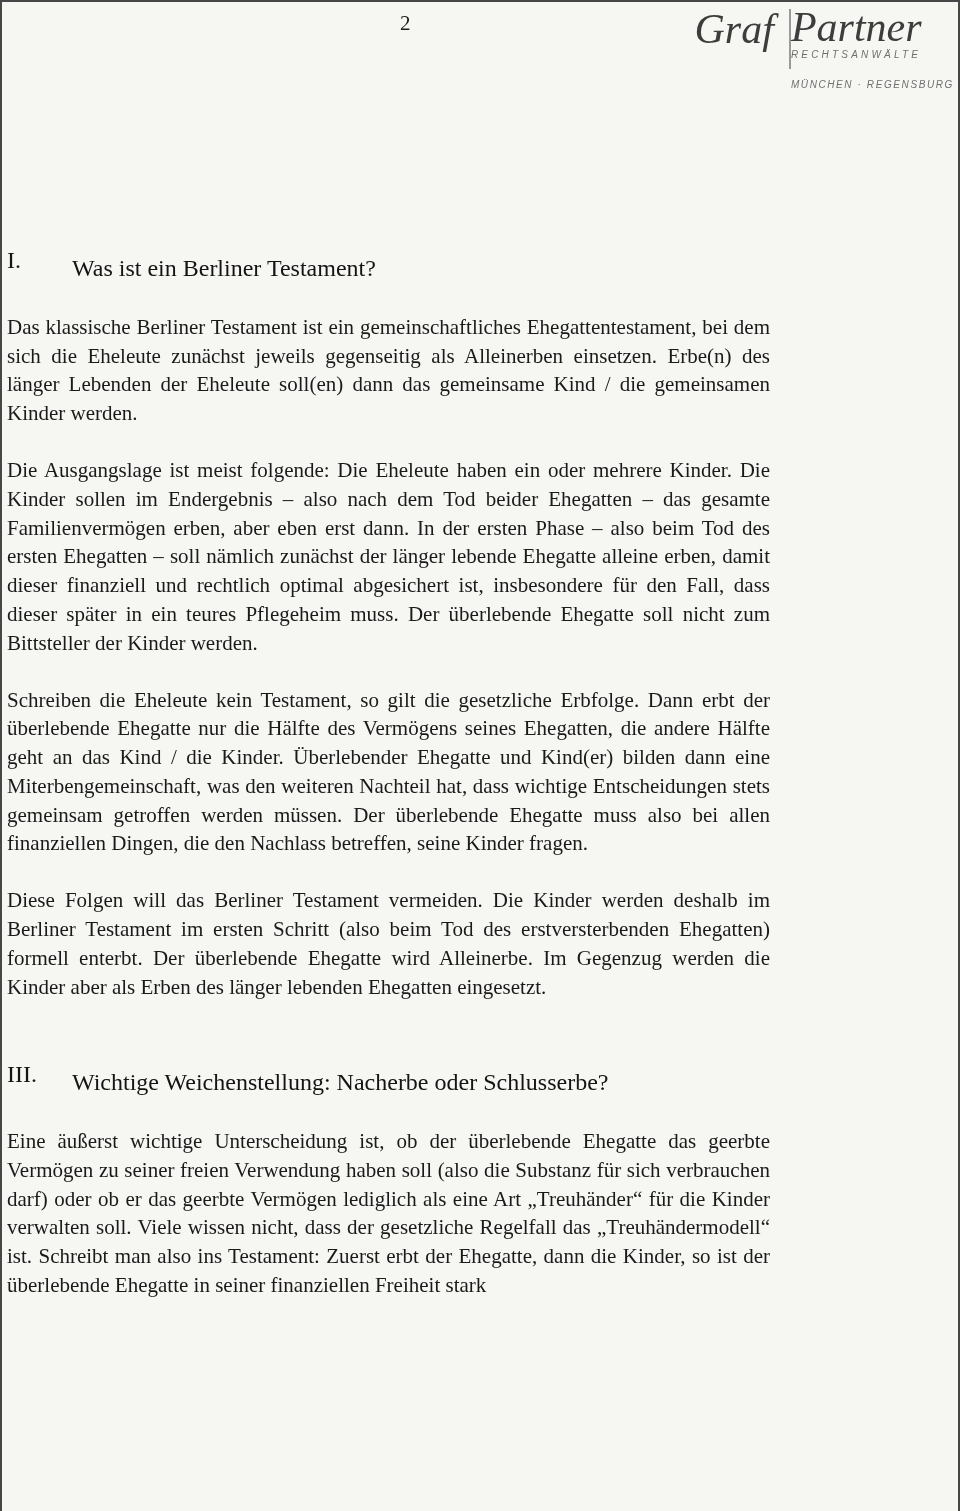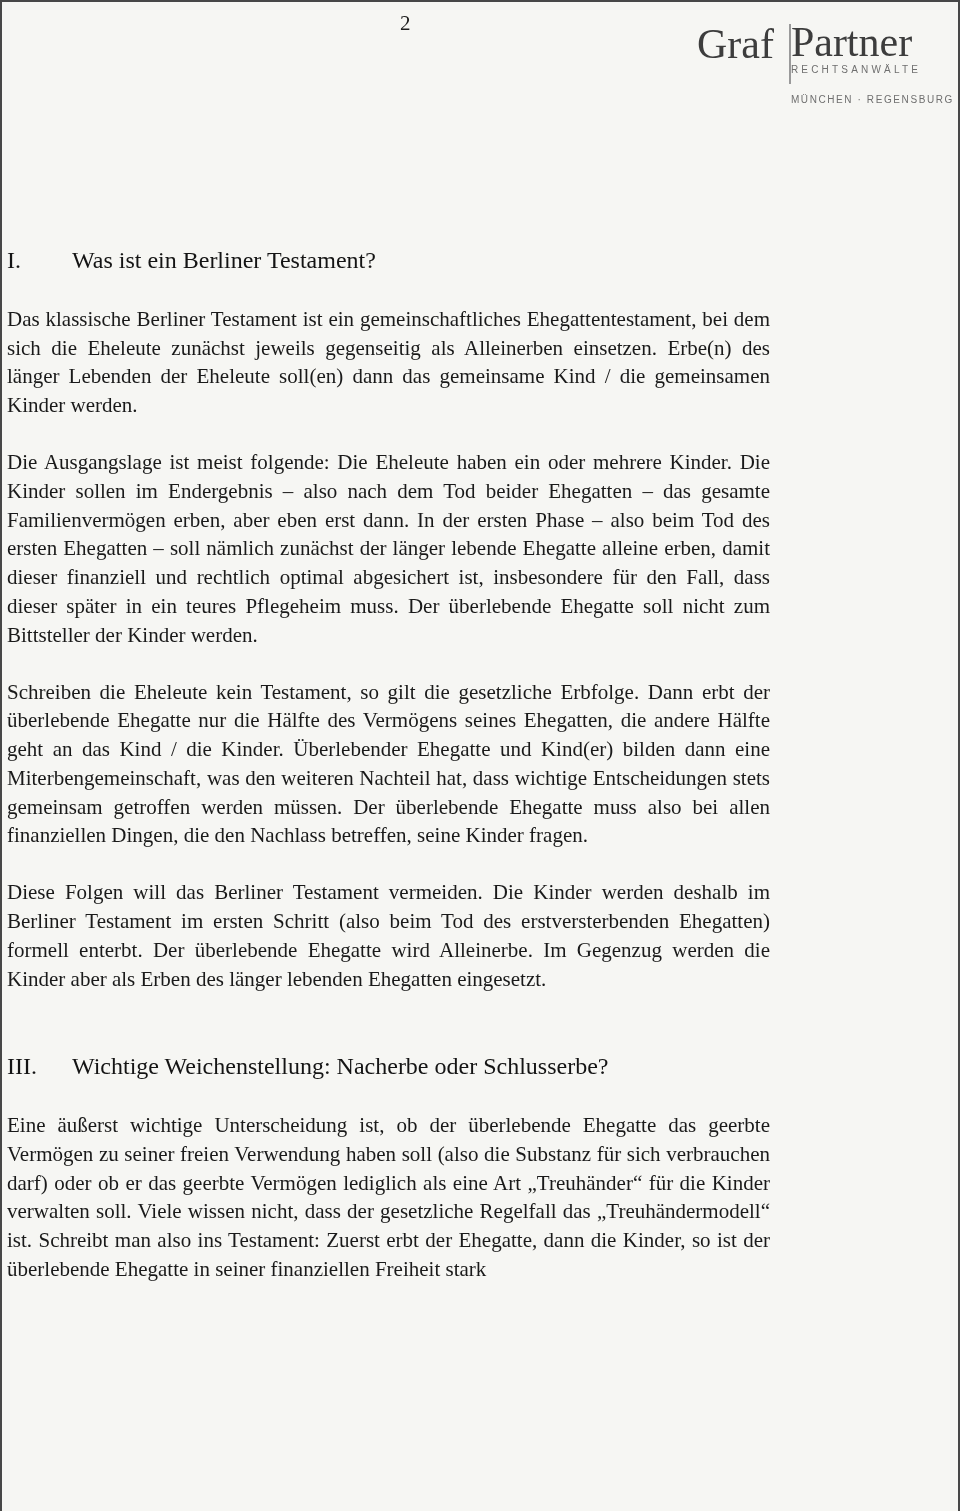--- a/index.html
+++ b/index.html
@@ -32,10 +32,11 @@
   }
   .logo {
     position: absolute;
-    top: 20px;
+    top: 5px;
     right: 4px;
     display: flex;
     align-items: flex-start;
+    font-style: italic;
   }
   .logo-graf {
     font-size: 42px;

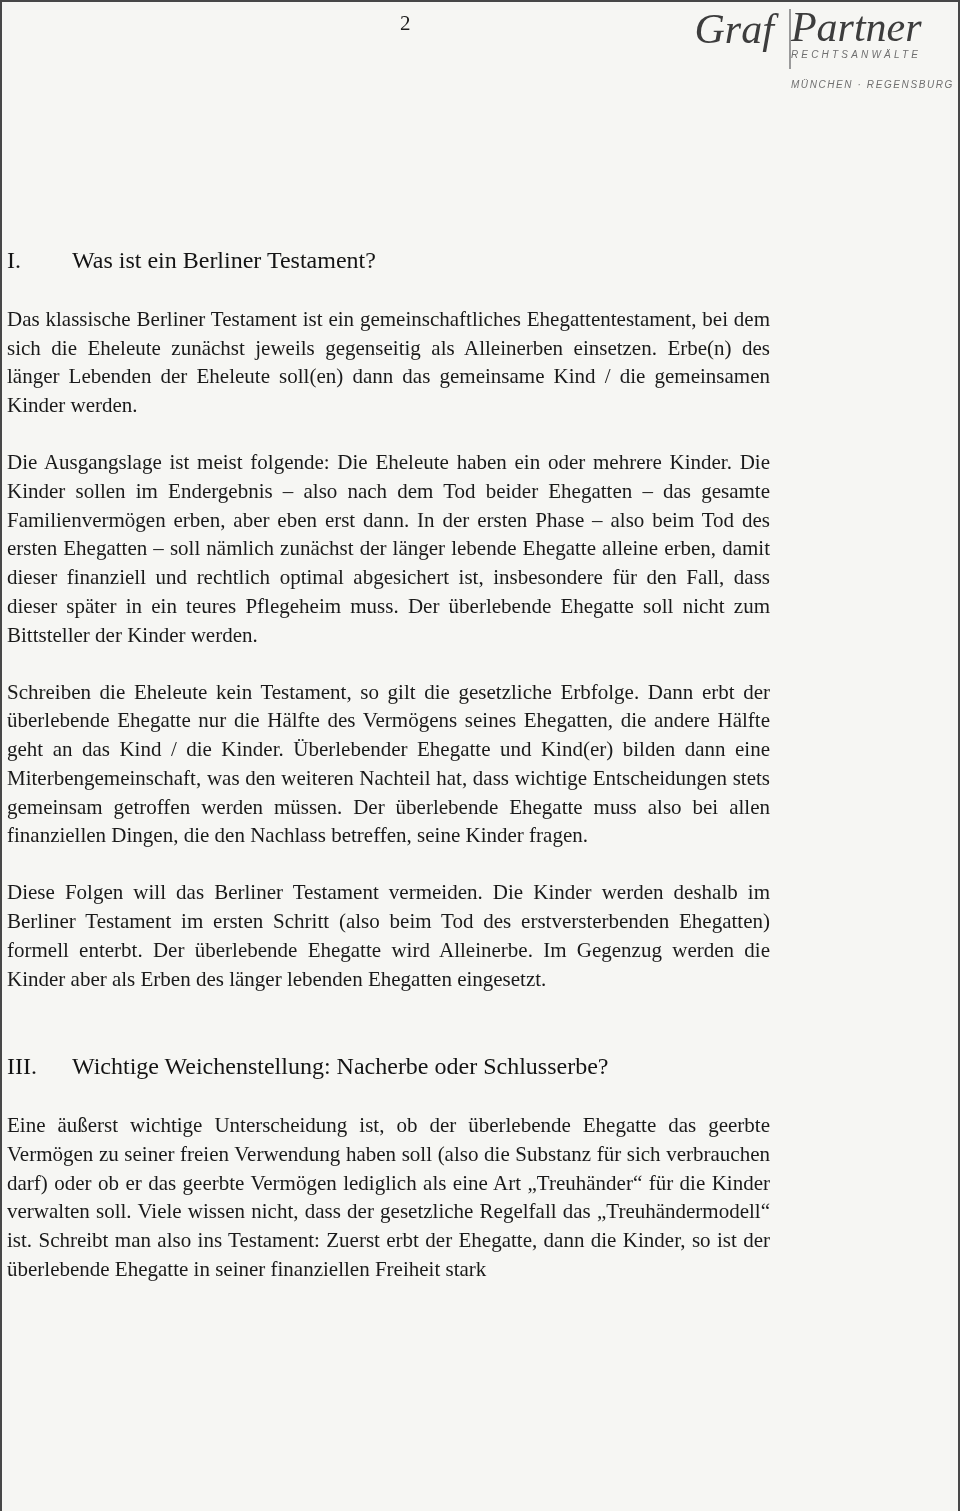--- a/index.html
+++ b/index.html
@@ -87,6 +87,7 @@
   }
   .heading-title {
     flex: 1;
+    margin-top: 8px;
   }
   .content p {
     margin: 0 0 28.5px 0;

